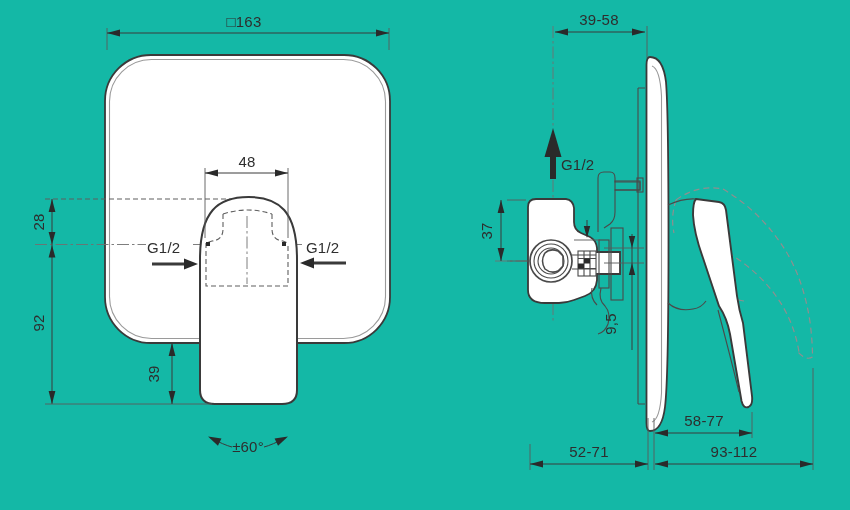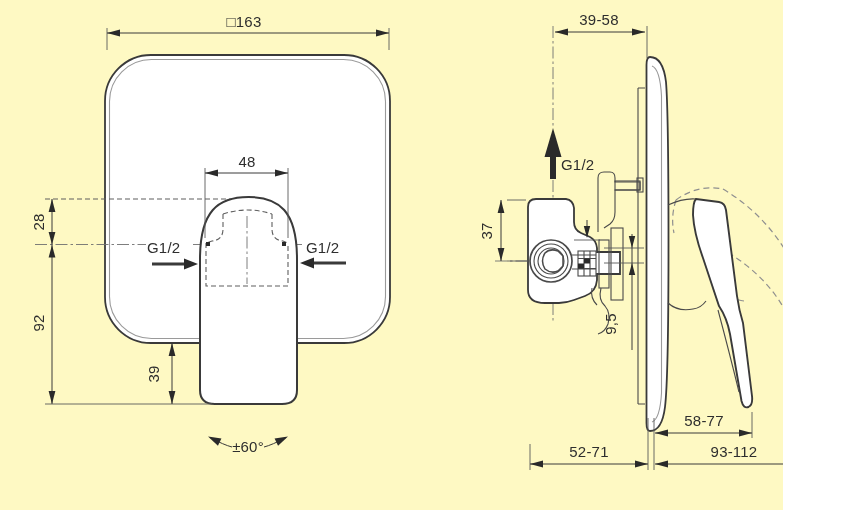--- a/index.html
+++ b/index.html
@@ -4,7 +4,7 @@
 <style>
   html,body{margin:0;padding:0;background:#fff;}
   .canvas{
-    position:relative;width:783px;height:510px;background:#fef9c3;overflow:hidden;
+    position:relative;width:850px;height:510px;background:#14b8a6;overflow:hidden;
     font-family:"Liberation Sans", sans-serif;
   }
   svg text{

